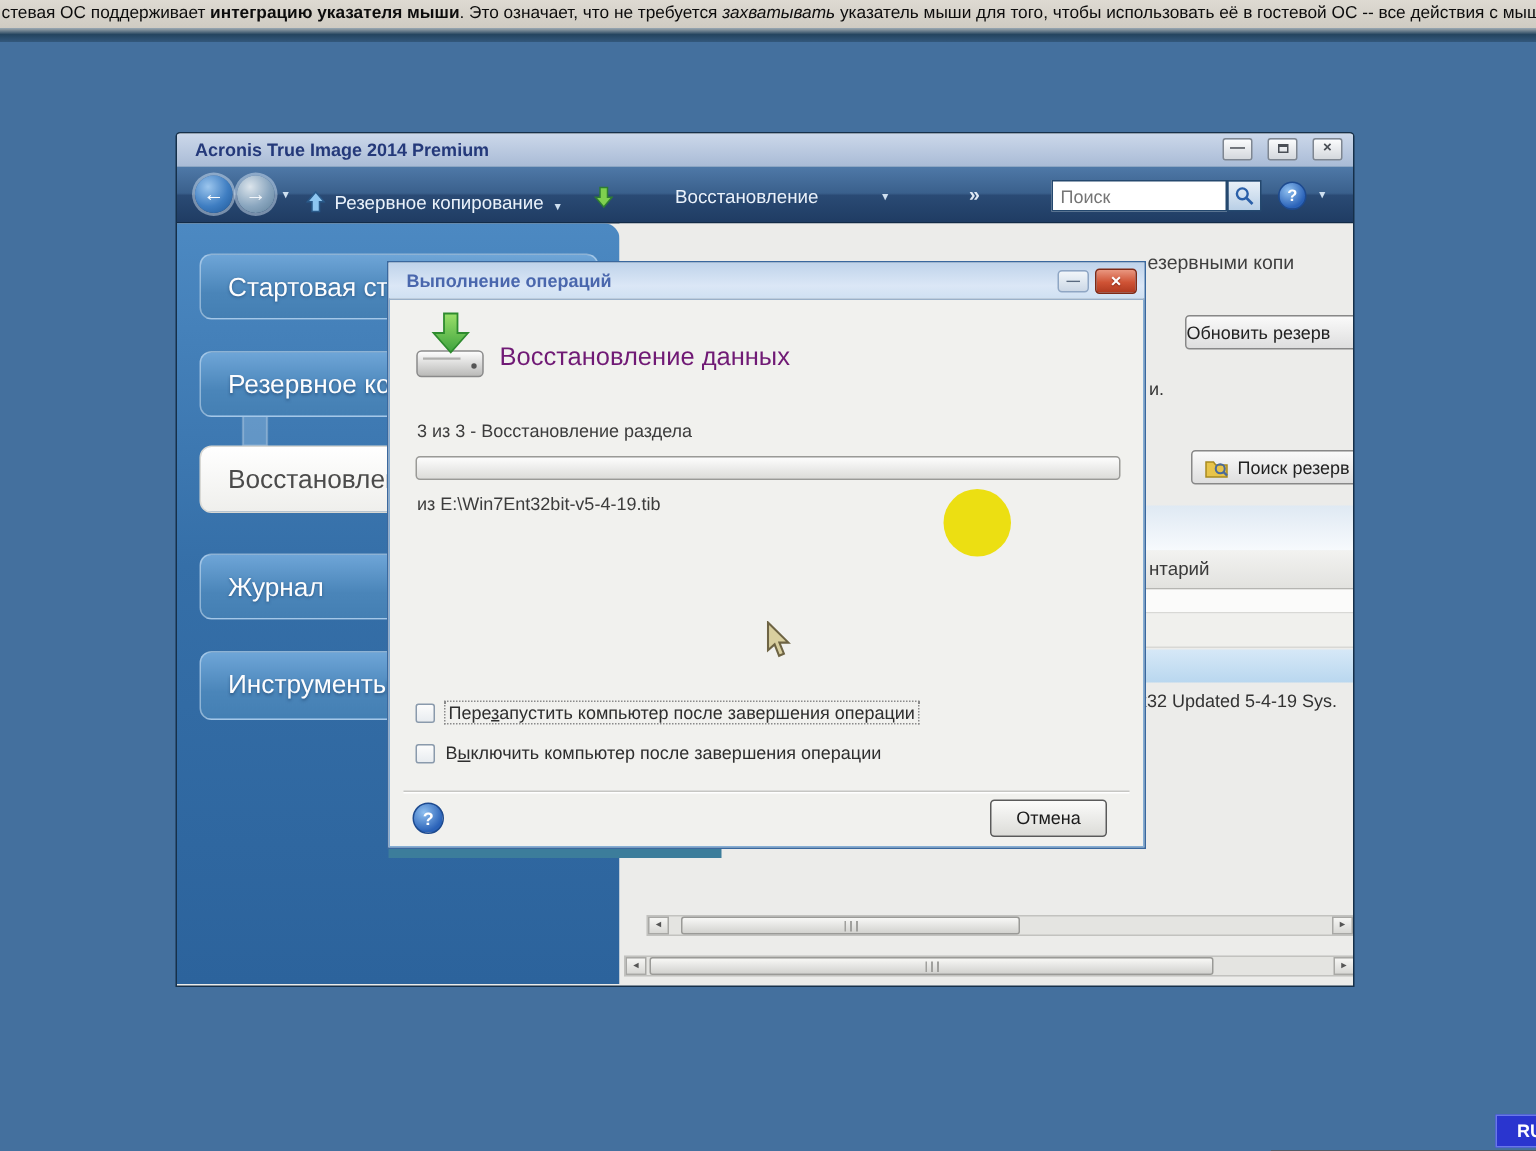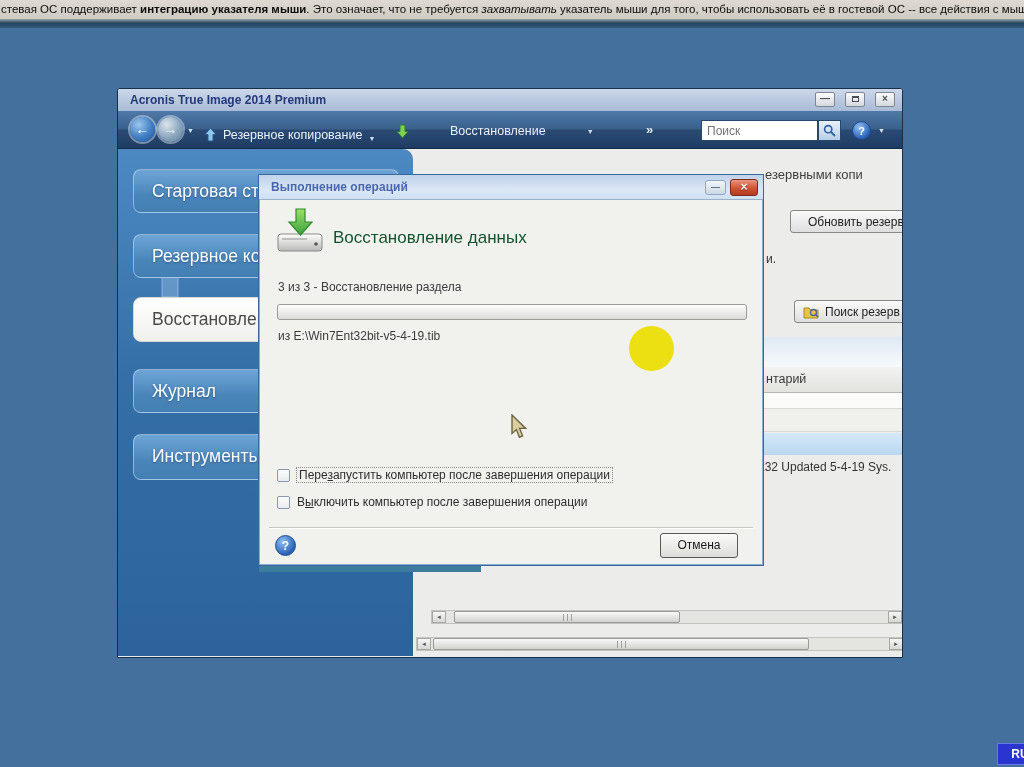--- a/index.html
+++ b/index.html
@@ -72,7 +72,7 @@
   .frag-btn{position:absolute;height:23px;border:1px solid #888;border-radius:3px;
     background:linear-gradient(#fafafa,#dedede);font-size:12px;color:#222;
     display:flex;align-items:center;overflow:hidden;}
-  .btn-update{left:377px;top:61px;width:170px;padding-left:17px;}
+  .btn-update{left:377px;top:61px;width:170px;}
   .btn-search-backups{left:381px;top:151px;width:165px;padding-left:8px;gap:6px;}
   .frag-text{position:absolute;left:353px;top:103px;font-size:12px;color:#333;}
   .panel-strip{position:absolute;left:333px;top:188px;width:160px;height:30px;

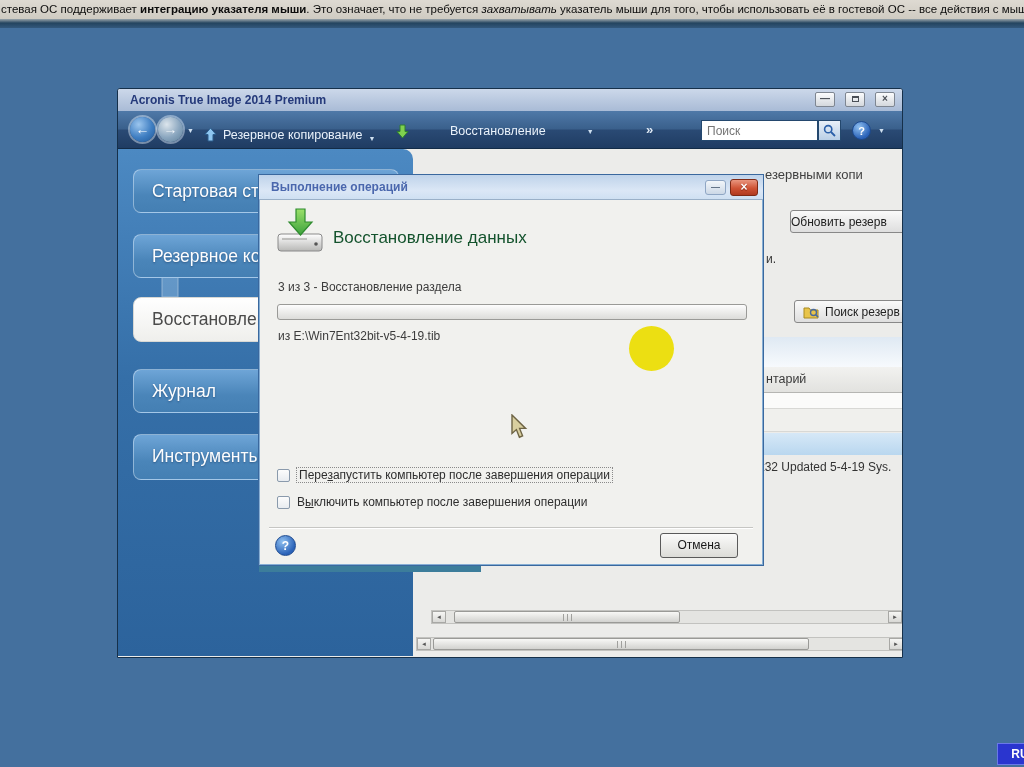--- a/index.html
+++ b/index.html
@@ -109,7 +109,7 @@
   .dlg-close{position:absolute;left:471px;top:4px;width:28px;height:17px;border:1px solid #7e2a16;border-radius:3px;
     background:linear-gradient(#e9967f,#cf5335 55%,#b03a20);color:#fff;font-size:12px;line-height:15px;
     text-align:center;font-weight:bold;text-shadow:0 1px 1px #802010;}
-  .dlg-heading{position:absolute;left:74px;top:53px;font-size:17px;color:#14532d;}
+  .dlg-heading{position:absolute;left:74px;top:53px;font-size:17px;color:#701a75;}
   .dlg-step{position:absolute;left:19px;top:105px;font-size:12px;color:#3c3c3c;}
   .dlg-progress{position:absolute;left:18px;top:129px;width:470px;height:16px;border:1px solid #9a9a97;
     border-radius:3px;background:linear-gradient(180deg,#fdfdfd,#dcdcd9);overflow:hidden;}

